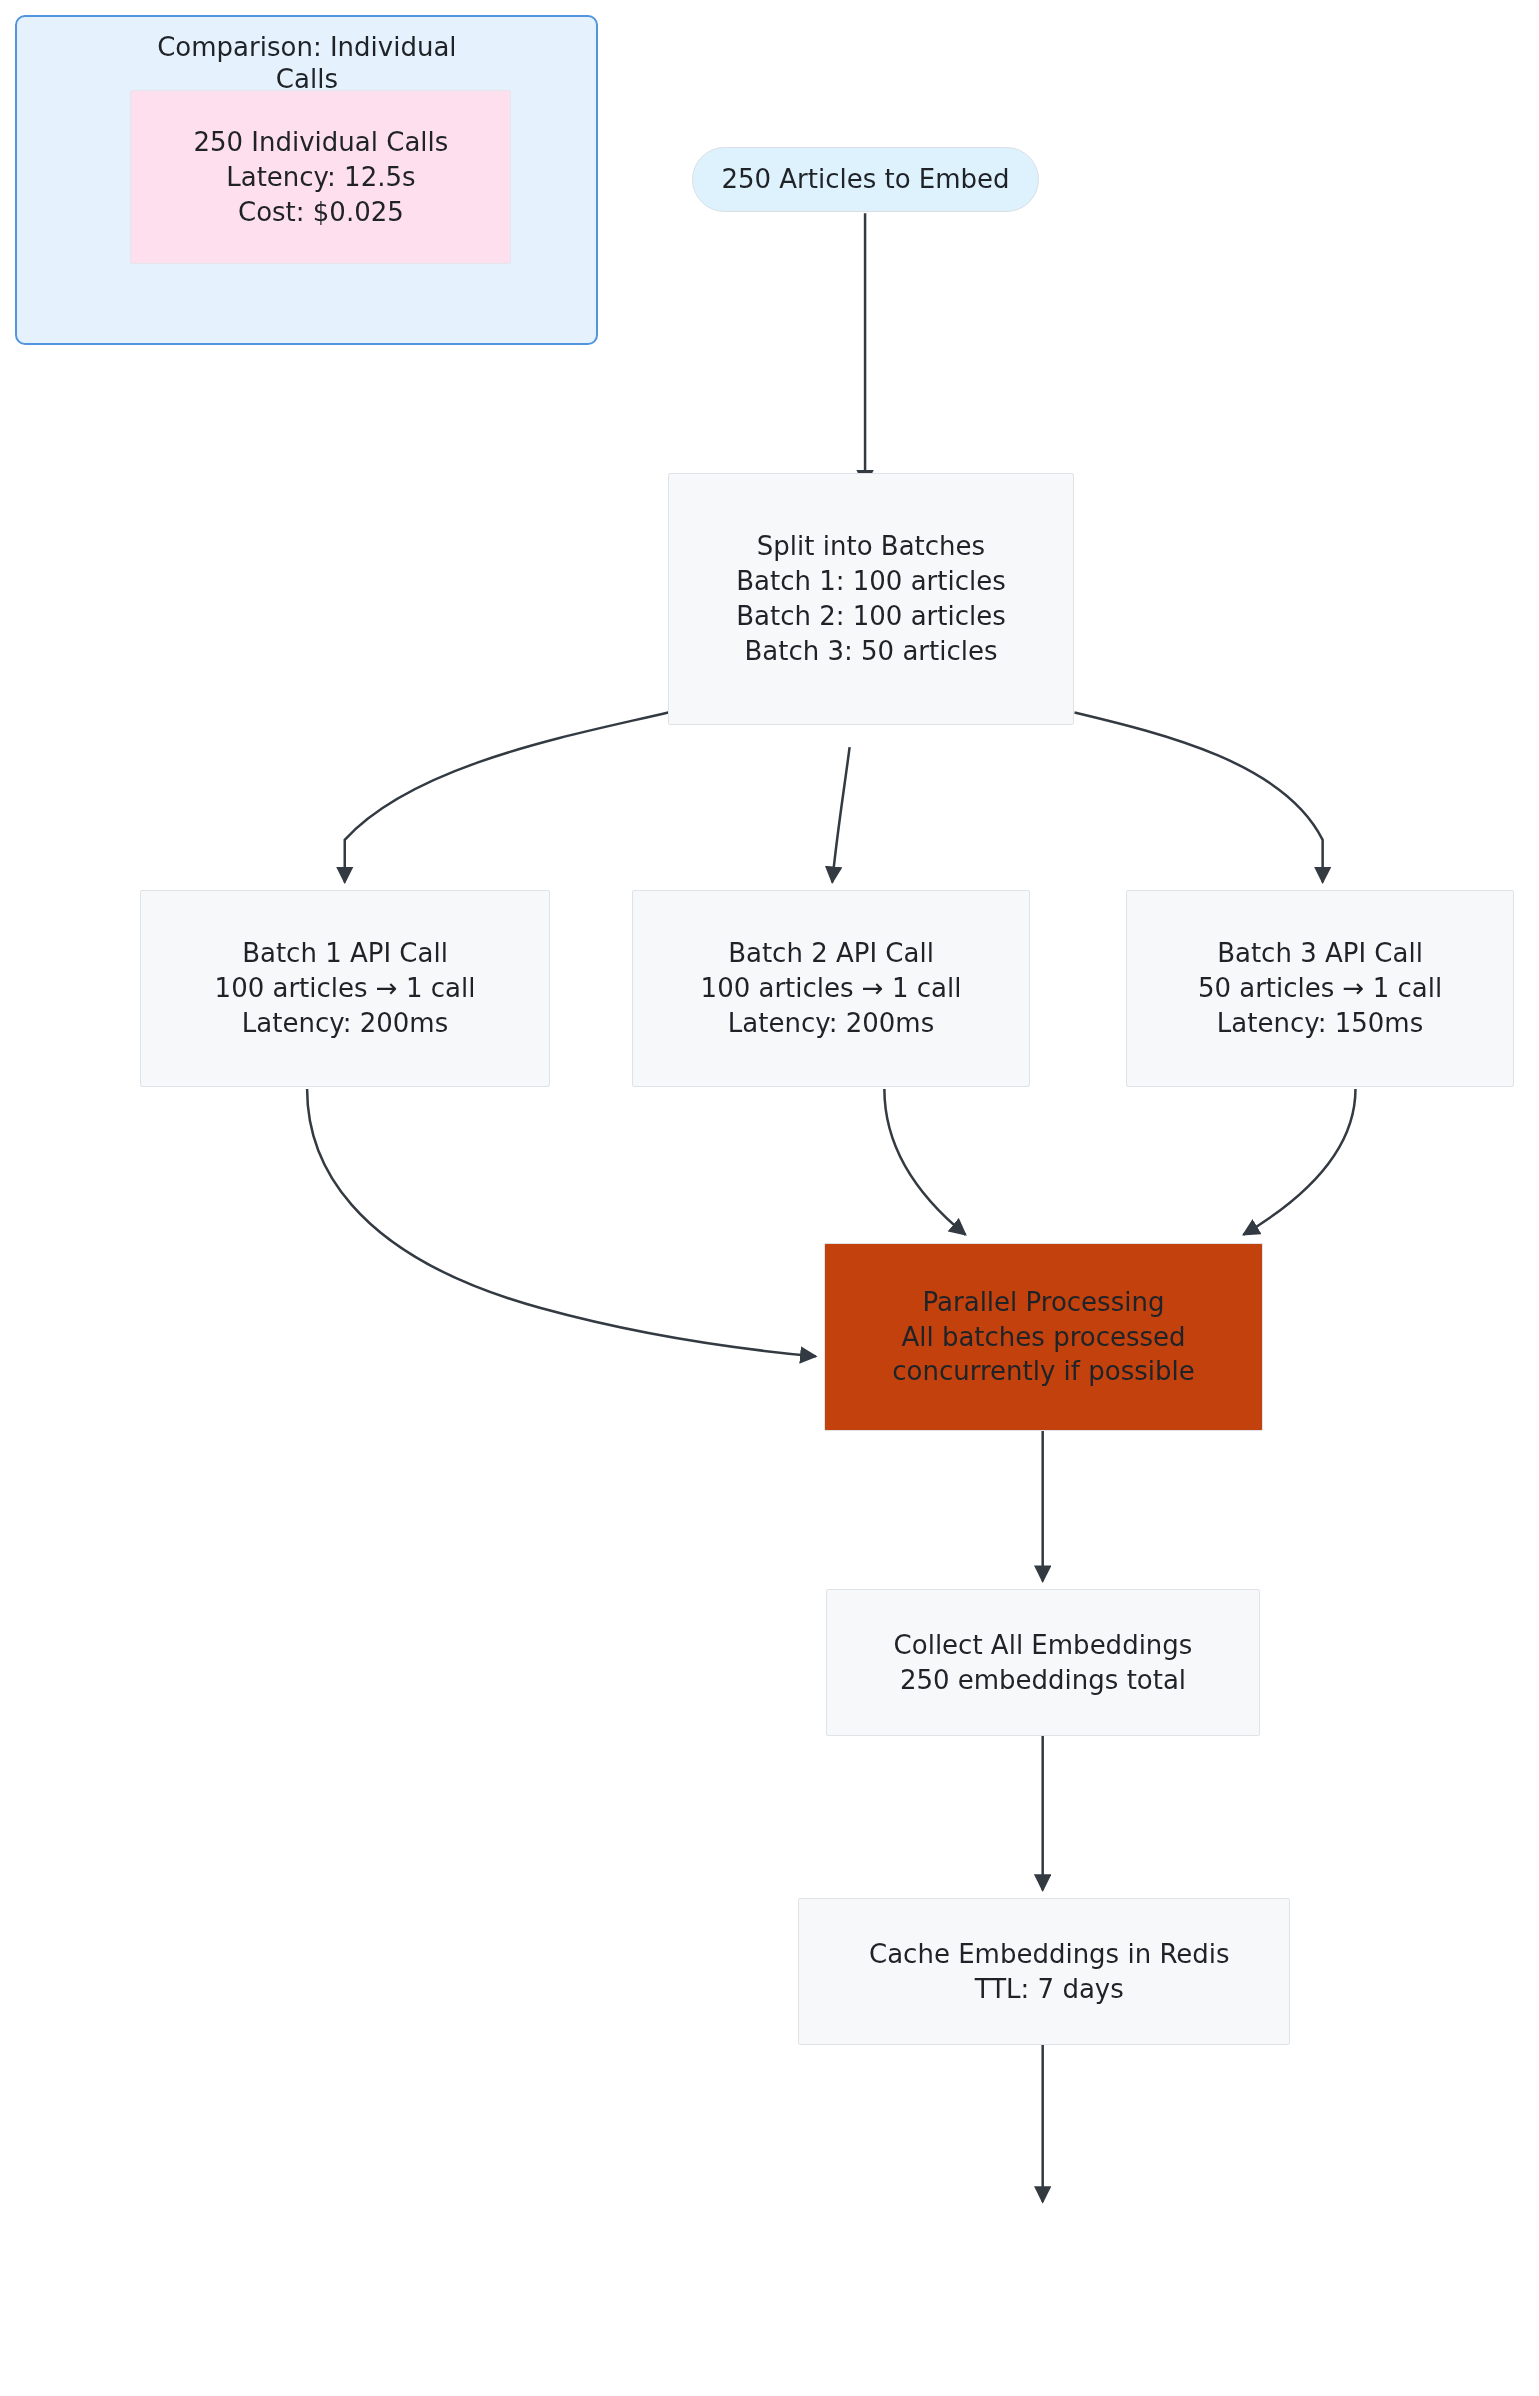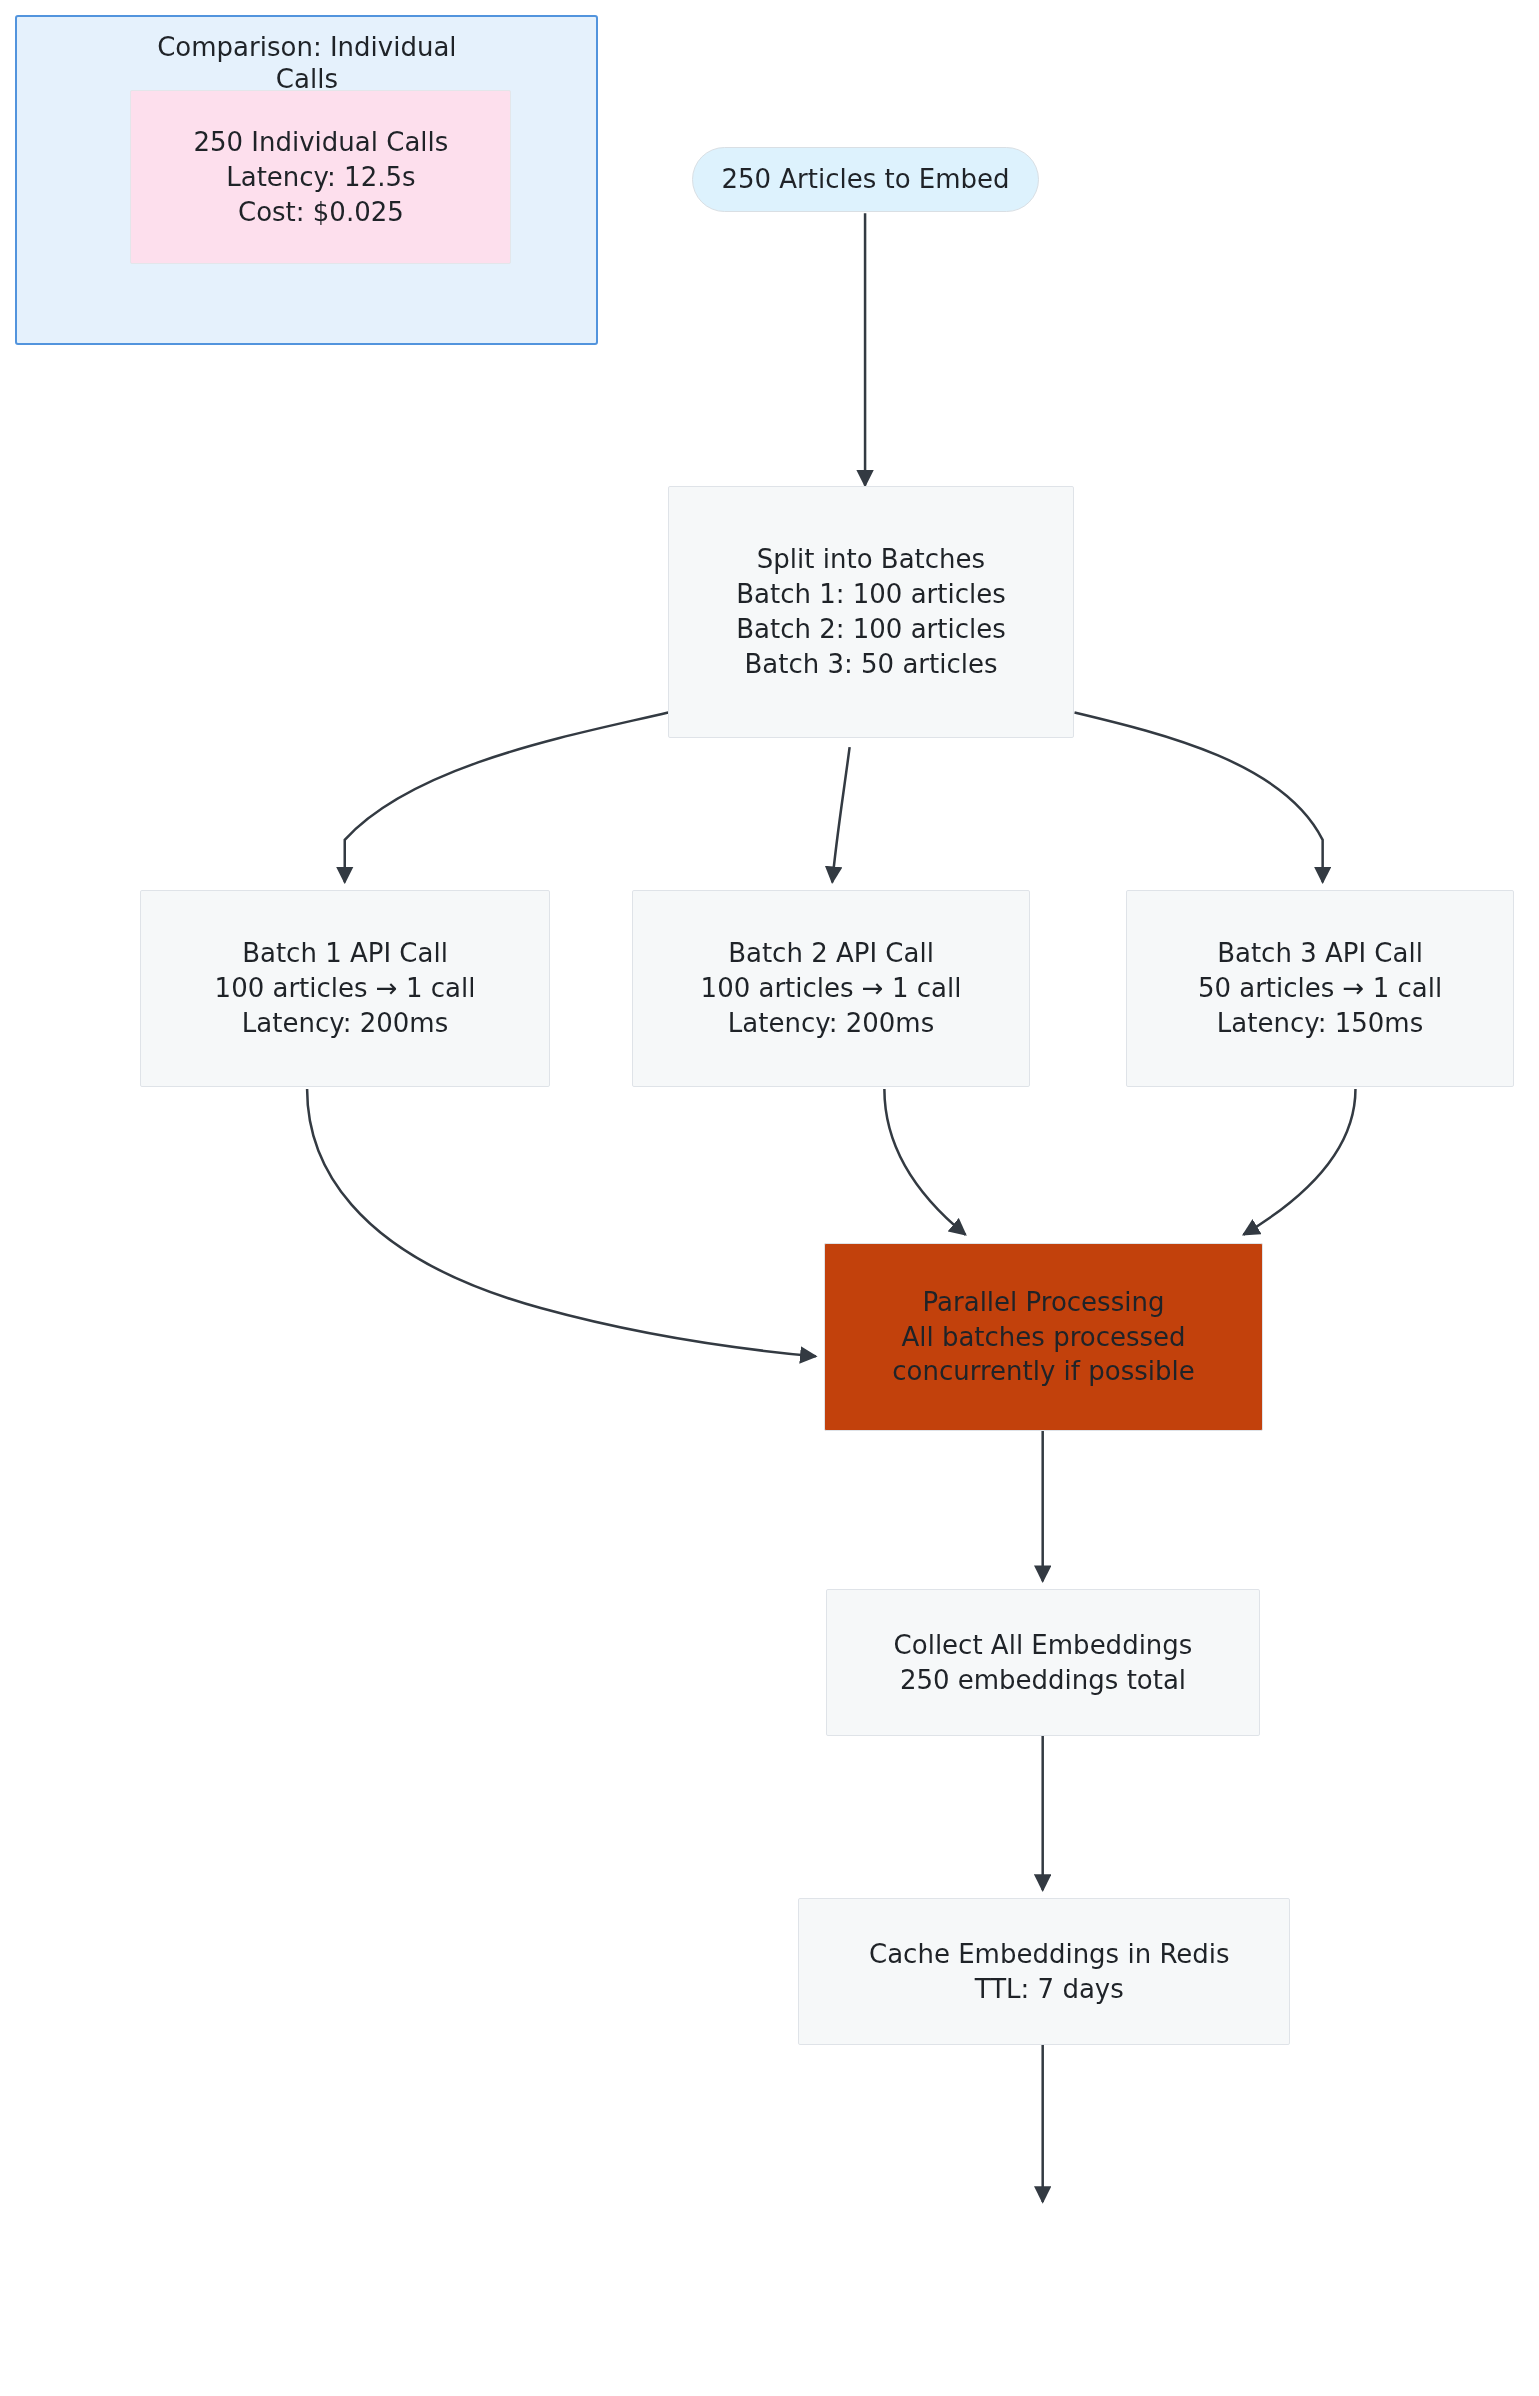--- a/index.html
+++ b/index.html
@@ -32,7 +32,7 @@
     height: 330px;
     background: #e5f1fc;
     border: 2.9px solid #5294dd;
-    border-radius: 3px;
+    border-radius: 10px;
   }
   .cluster-title {
     position: absolute;

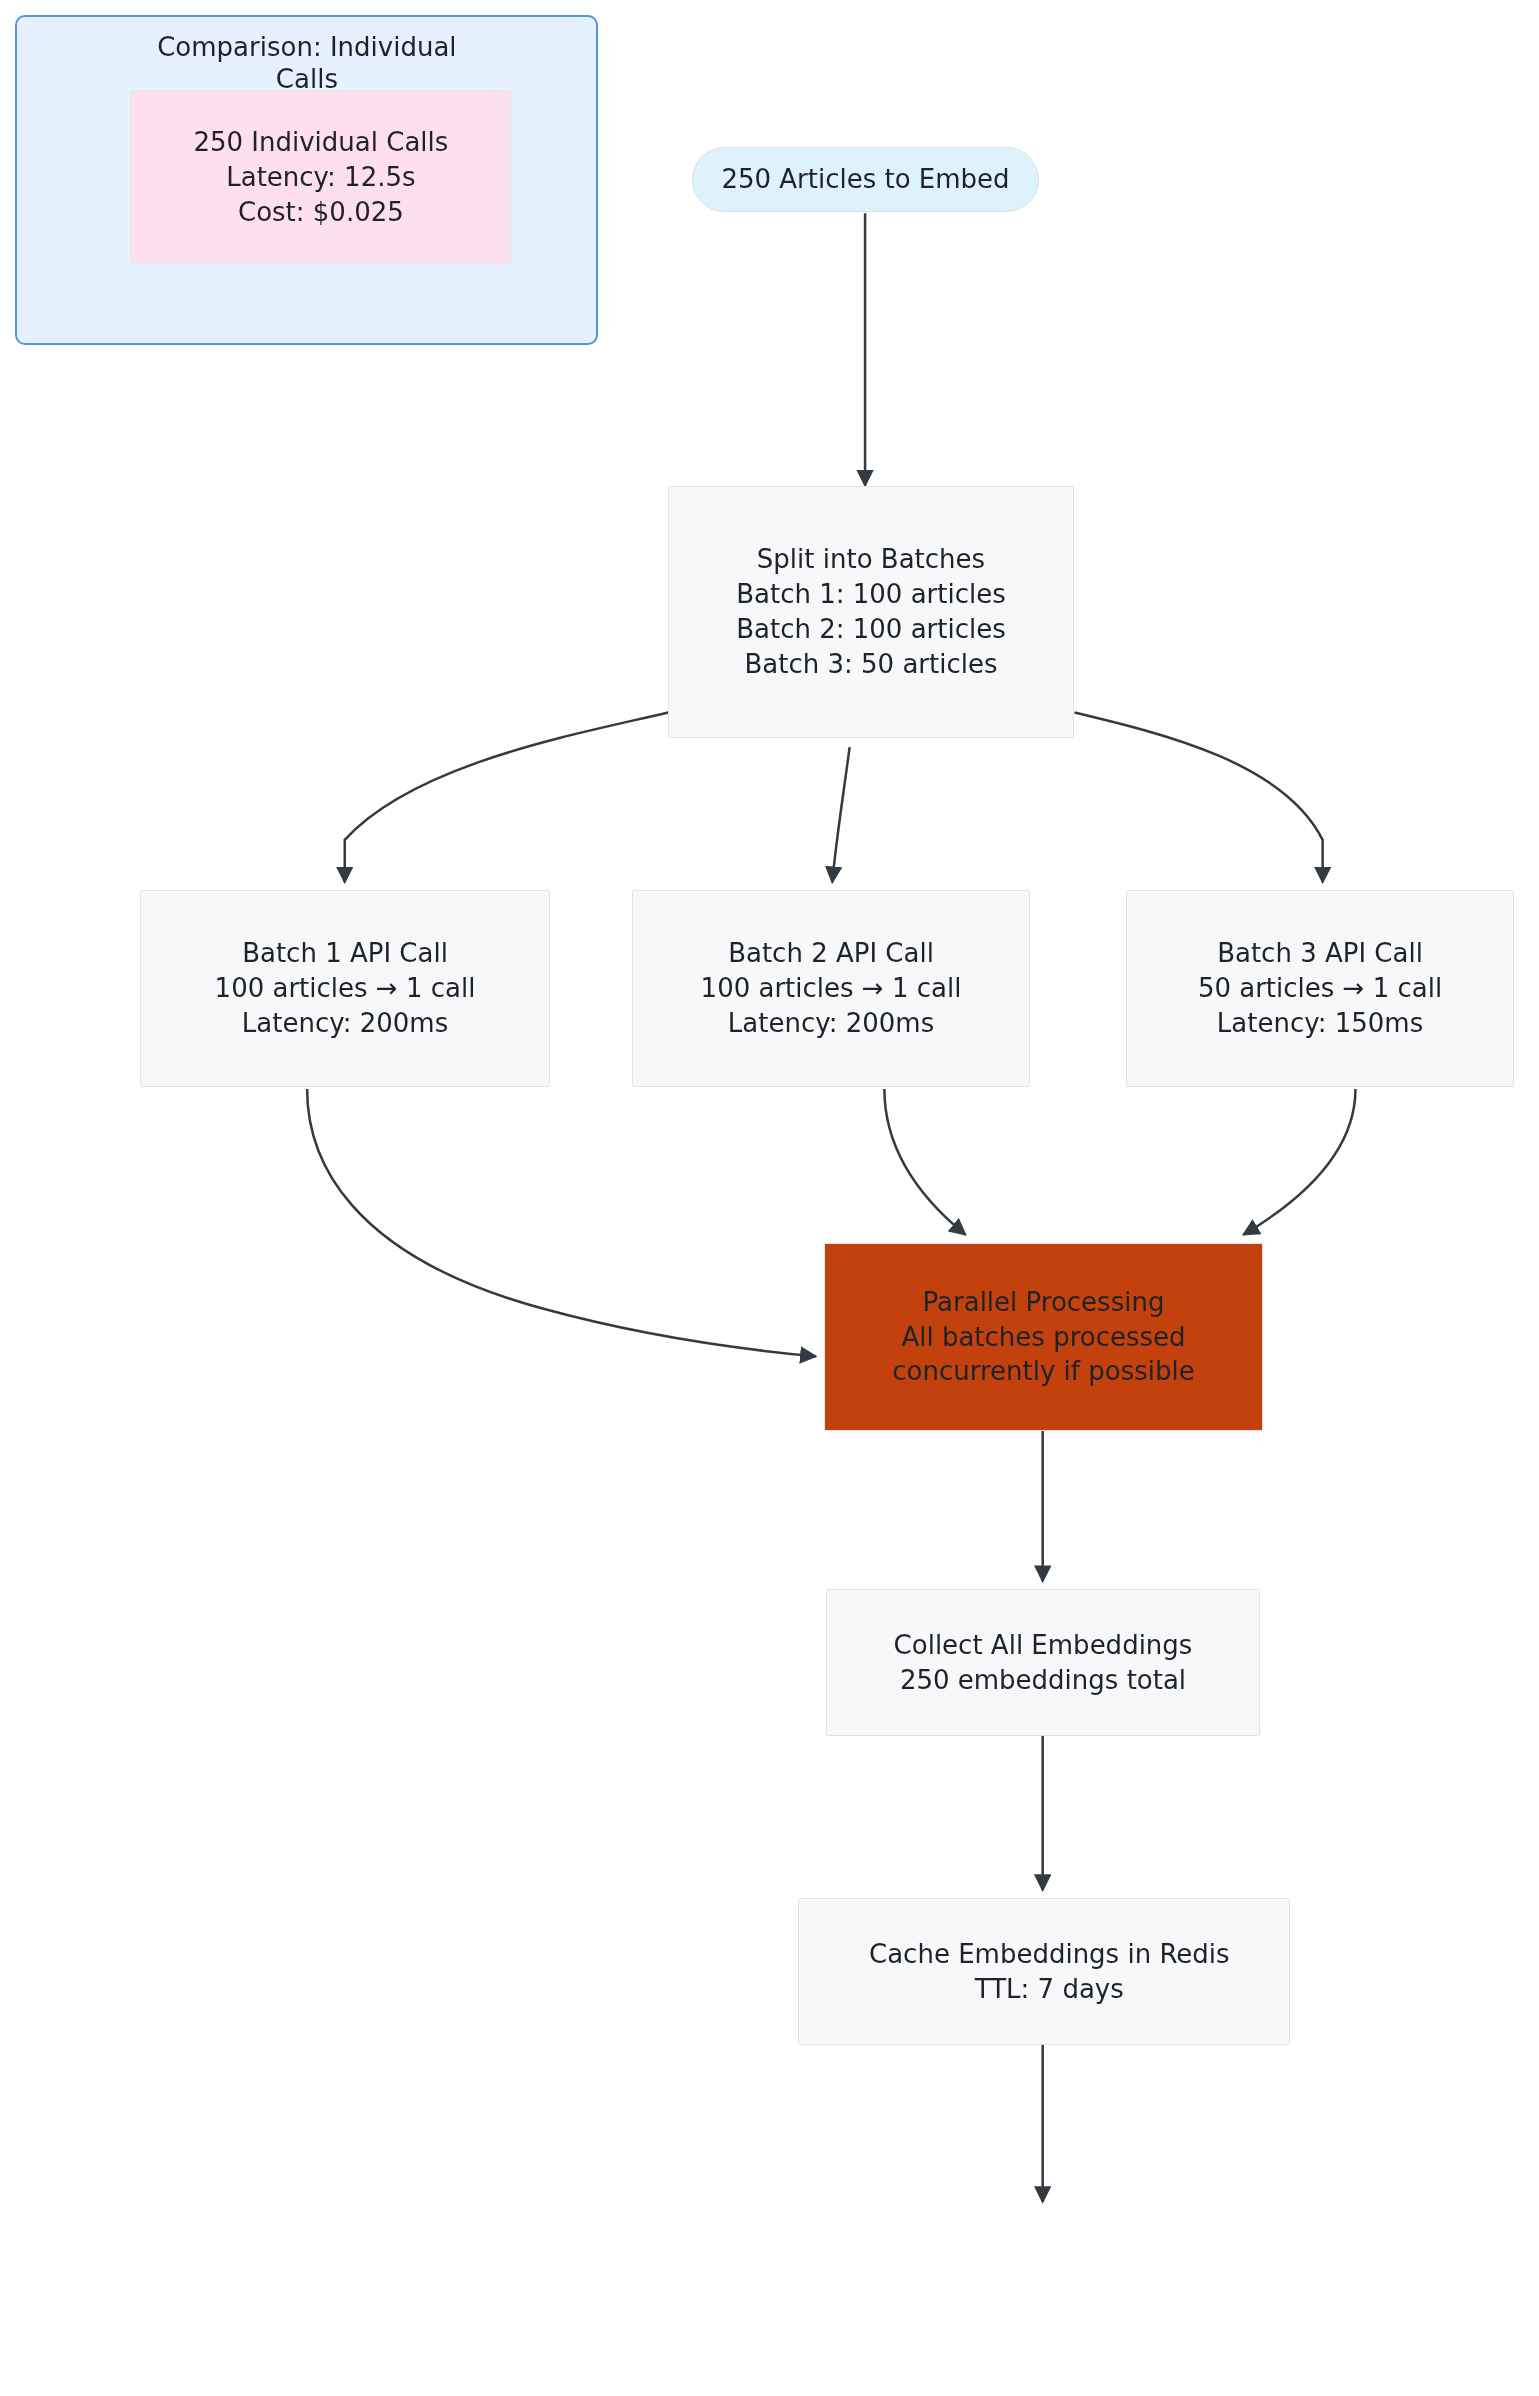--- a/index.html
+++ b/index.html
@@ -87,7 +87,7 @@
   
   #node-individual-calls { left: 113px; top: 73px;  width: 381px; height: 174px; }
   #node-start            { left: 692px; top: 147px; width: 347px; height: 65px; justify-content: center;  }
-  #node-split            { left: 668px; top: 486px; width: 406px; height: 252px; }
+  #node-split            { left: 668px; top: 473px; width: 406px; height: 252px; }
   #node-batch1           { left: 140px; top: 890px; width: 410px; height: 197px; }
   #node-batch2           { left: 632px; top: 890px; width: 398px; height: 197px; }
   #node-batch3           { left: 1126px;top: 890px; width: 388px; height: 197px; }

